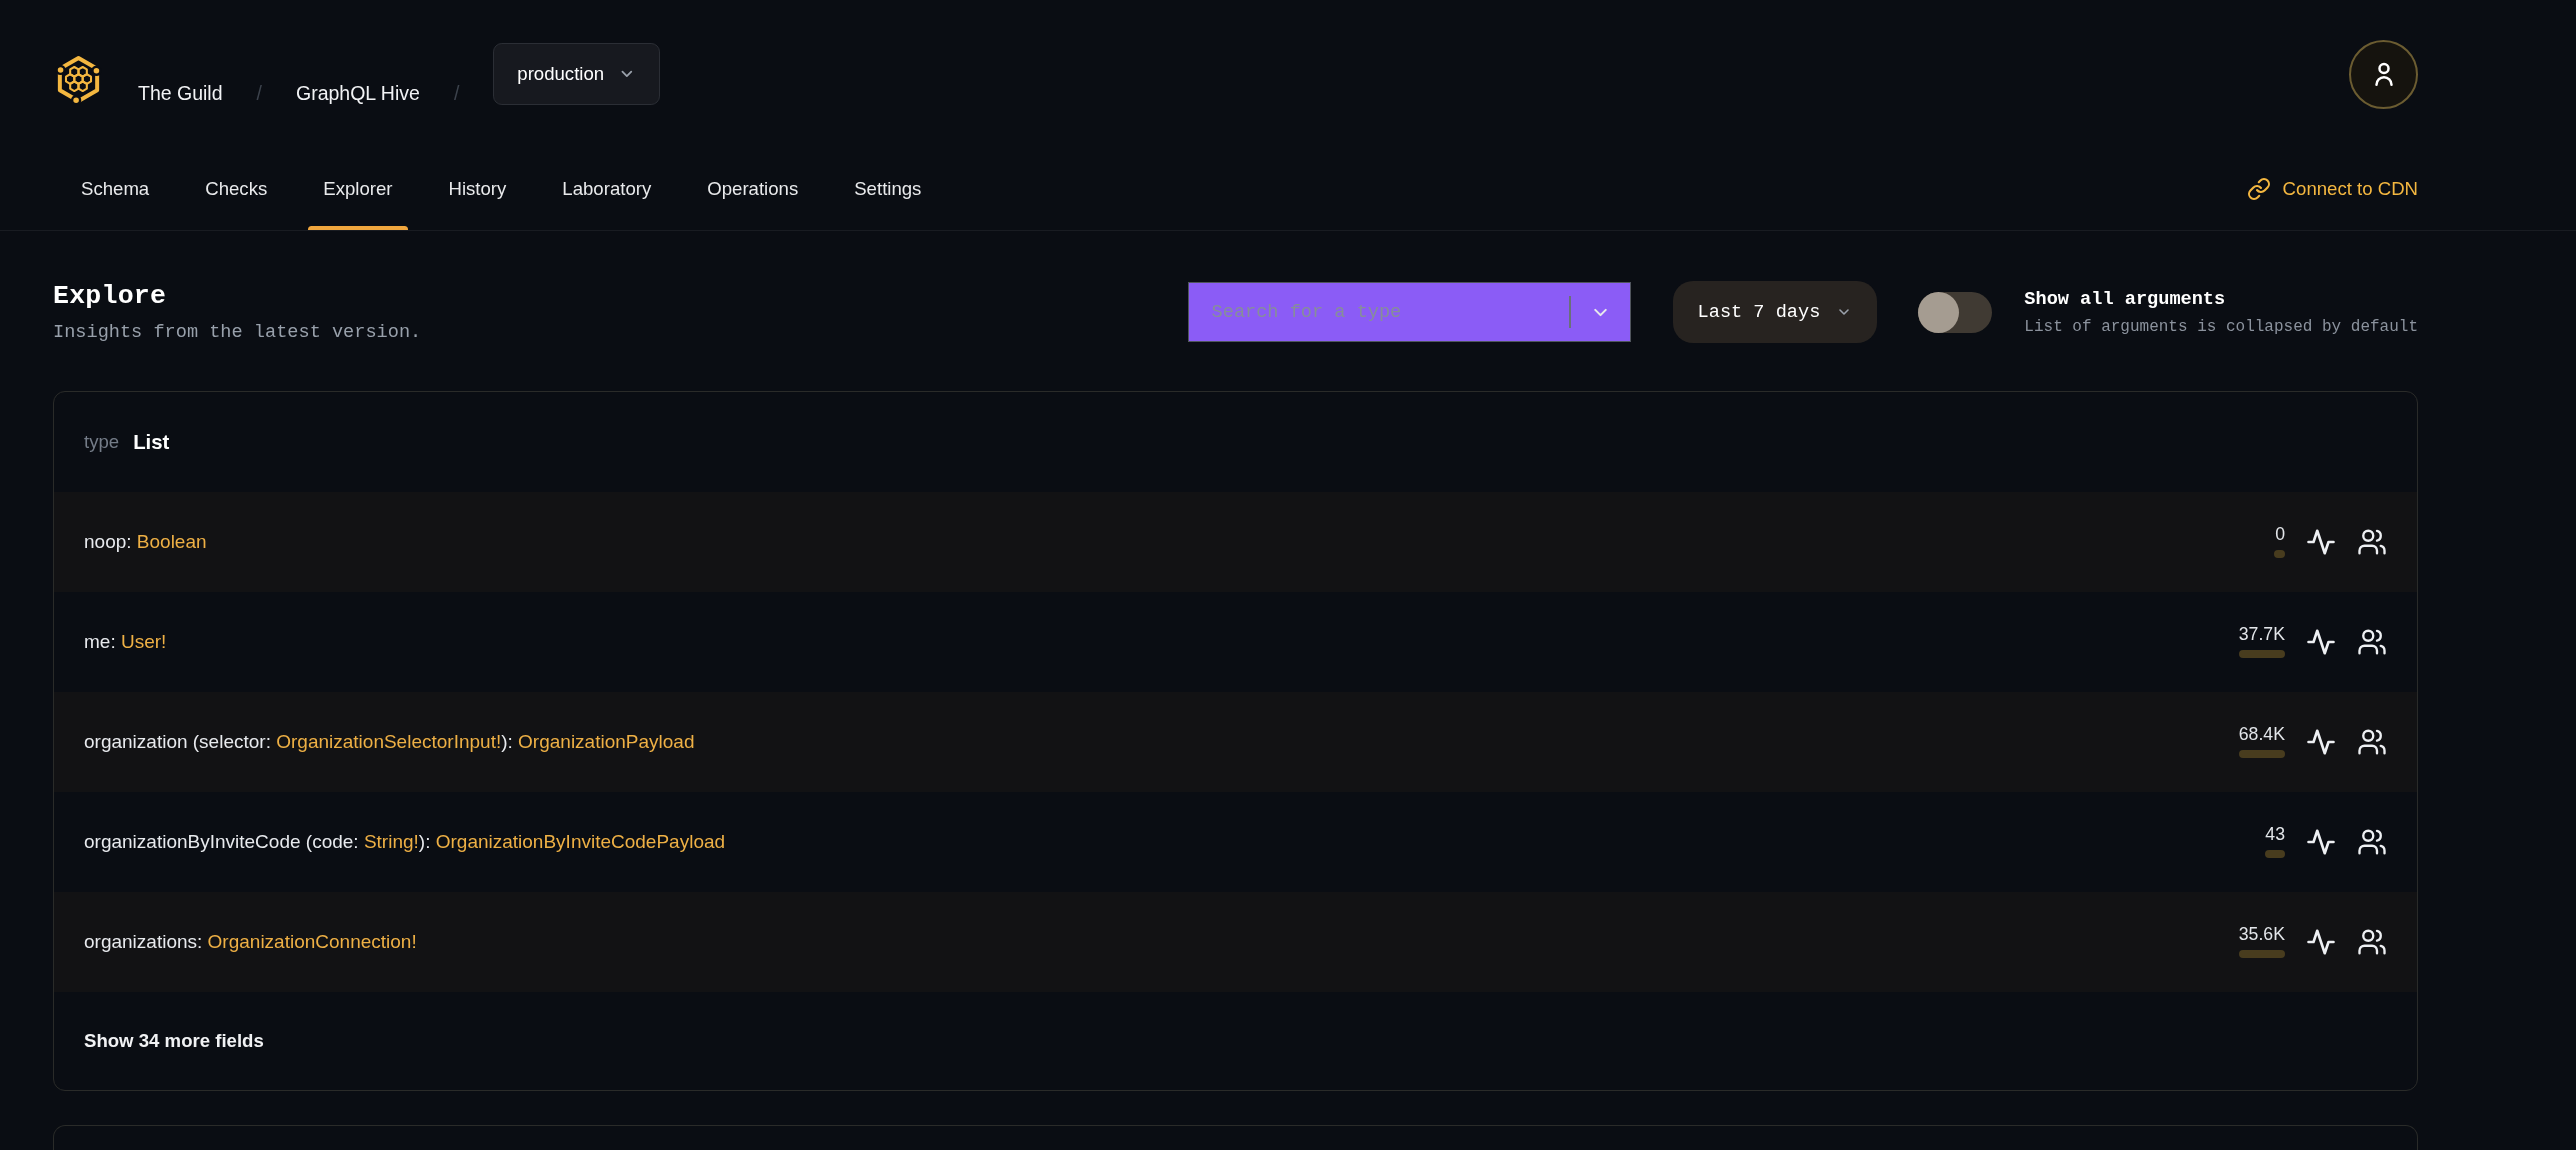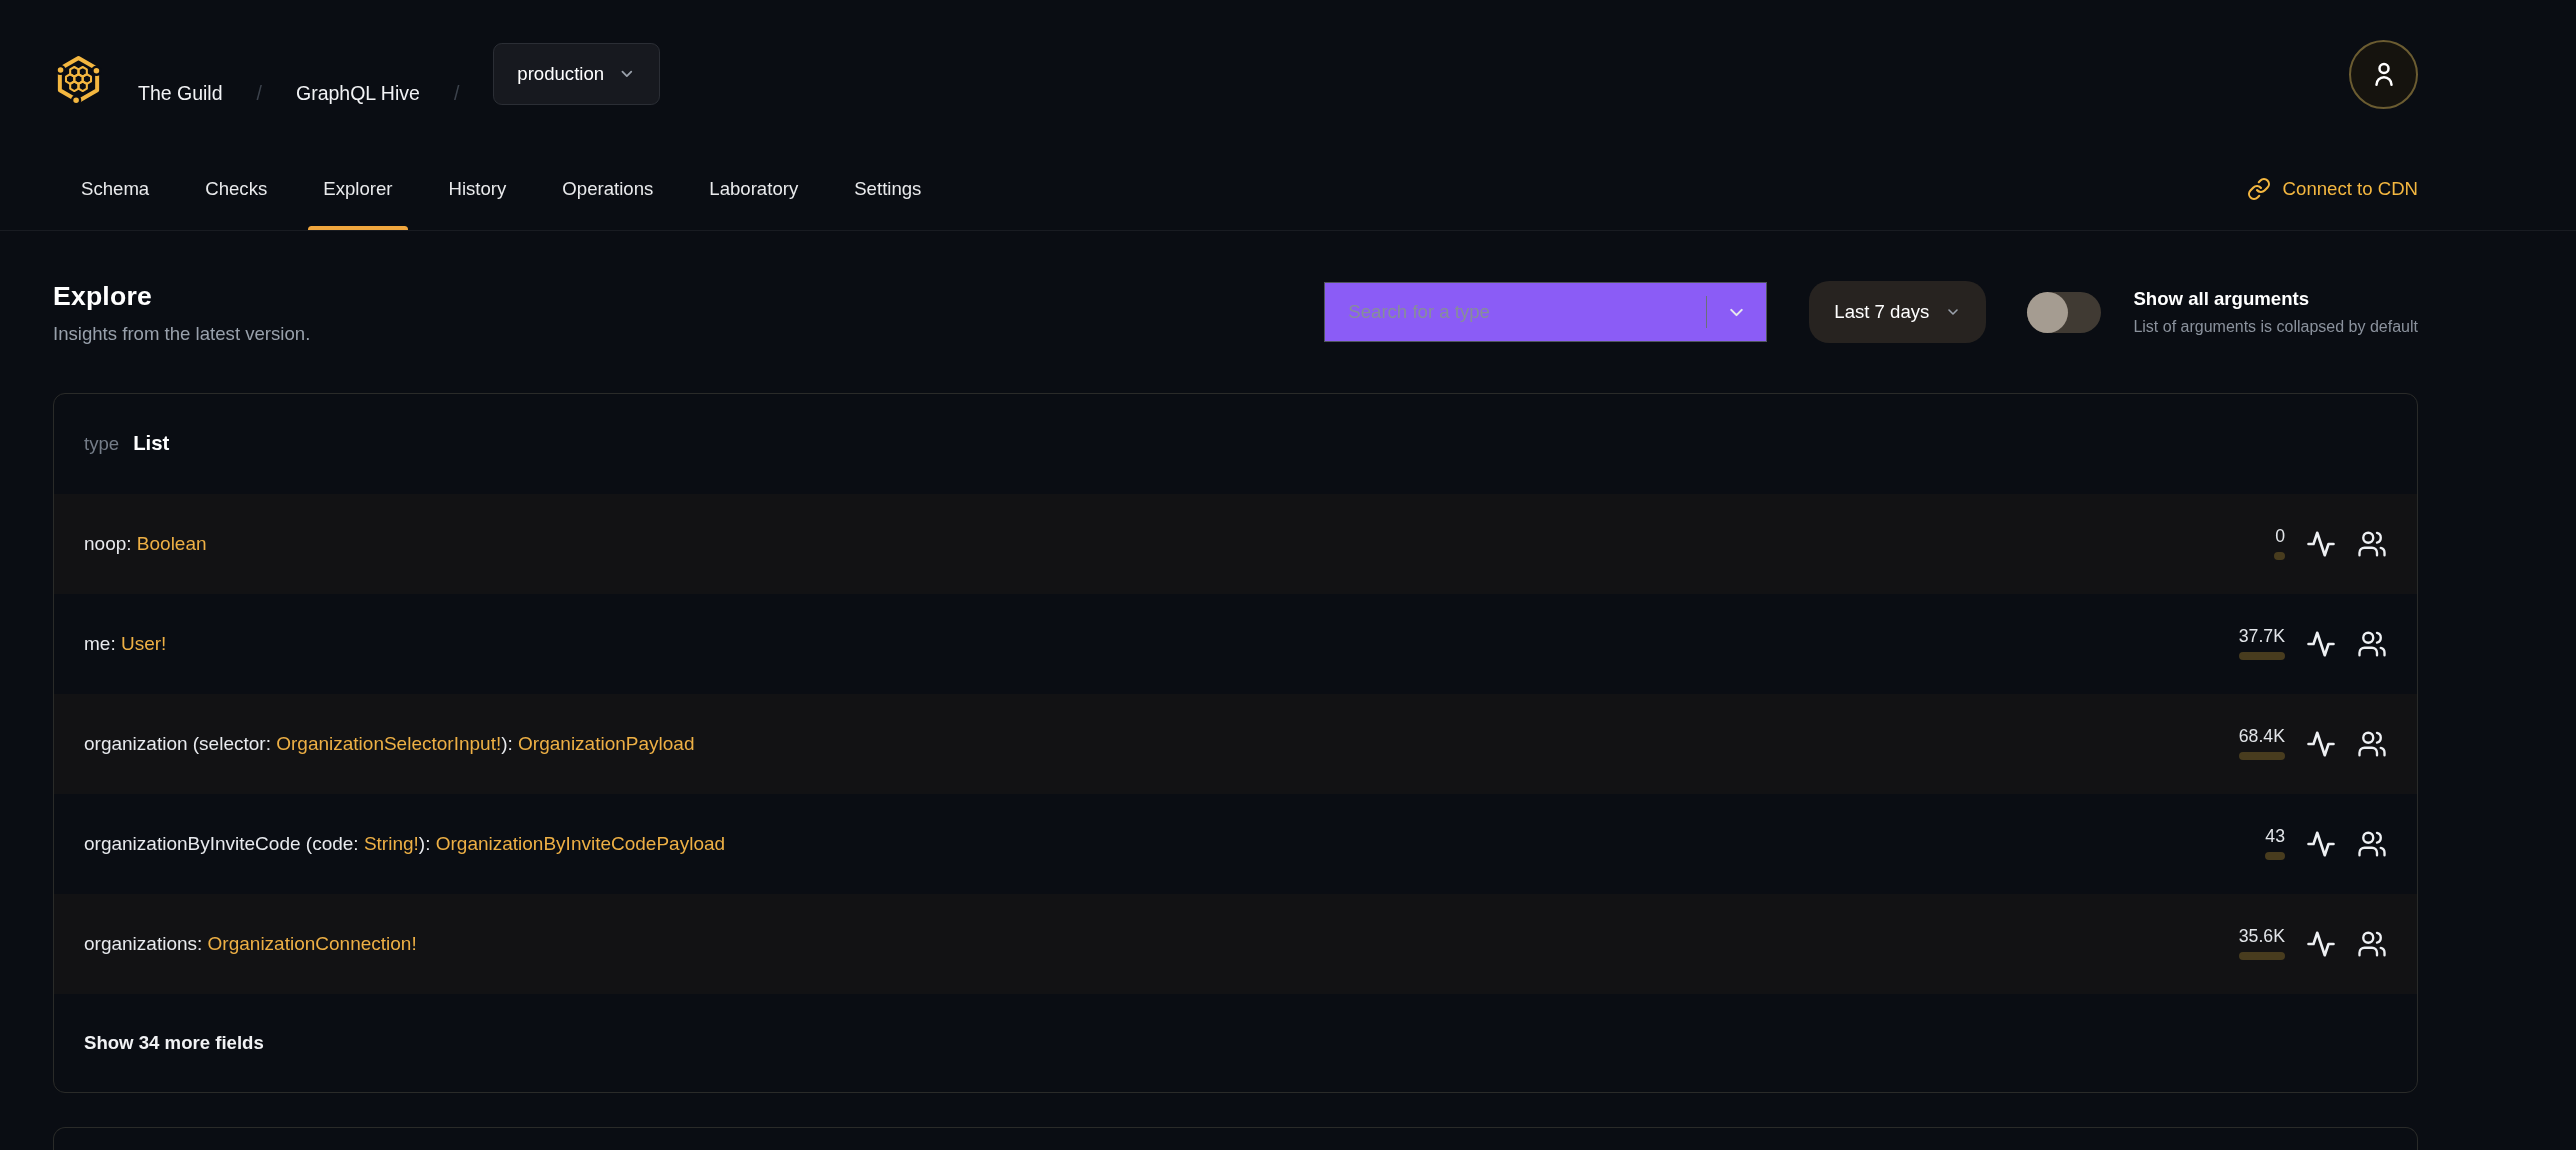--- a/index.html
+++ b/index.html
@@ -195,10 +195,10 @@
           <span>History</span>
         </a>
         <a class="tab">
+          <span>Laboratory</span>
+        </a>
+        <a class="tab">
           <span>Operations</span>
-        </a>
-        <a class="tab">
-          <span>Laboratory</span>
         </a>
         <a class="tab">
           <span>Settings</span>

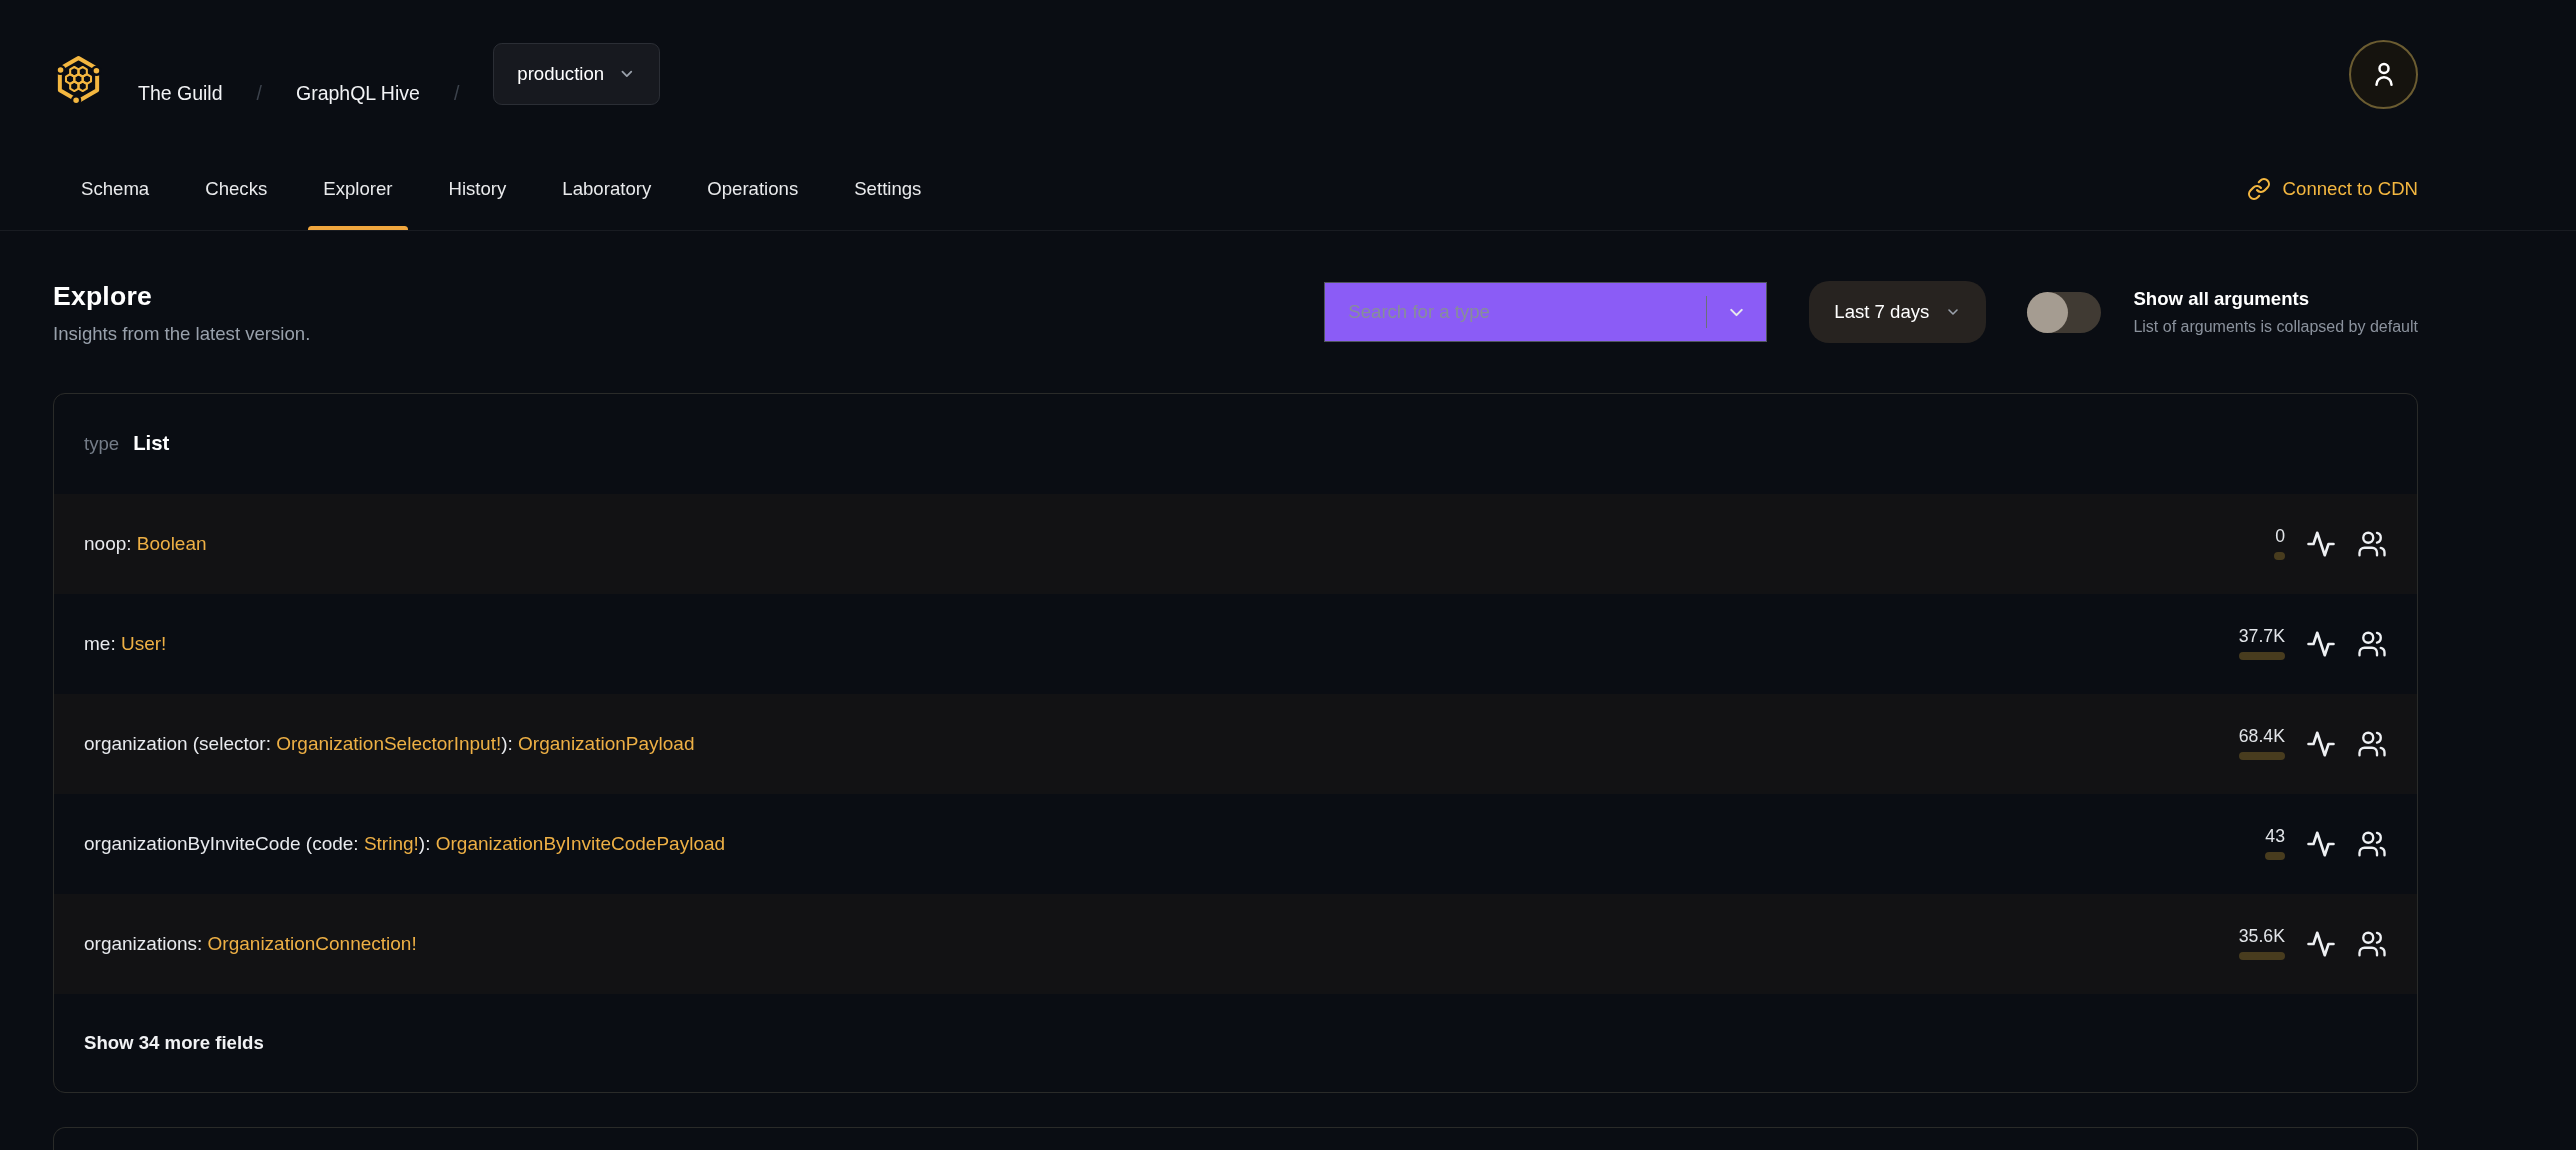--- a/index.html
+++ b/index.html
@@ -49,7 +49,7 @@
   .cdn-link{display:flex; align-items:center; gap:11.5px; color:var(--accent); font-size:18.6px; cursor:pointer;}
   .cdn-link svg{width:24px; height:24px;}
   
-  .section-head{margin-top:50px; display:flex; align-items:flex-start; justify-content:space-between;}
+  .section-head{margin-top:50px; display:flex; align-items:flex-end; justify-content:space-between;font-family:Liberation Mono, monospace;}
   .page-title{font-size:26.6px; font-weight:700; color:#fff; letter-spacing:0.2px;}
   .page-sub{margin-top:10.6px; font-size:18.6px; color:var(--muted);}
   .controls{display:flex; align-items:center;}

